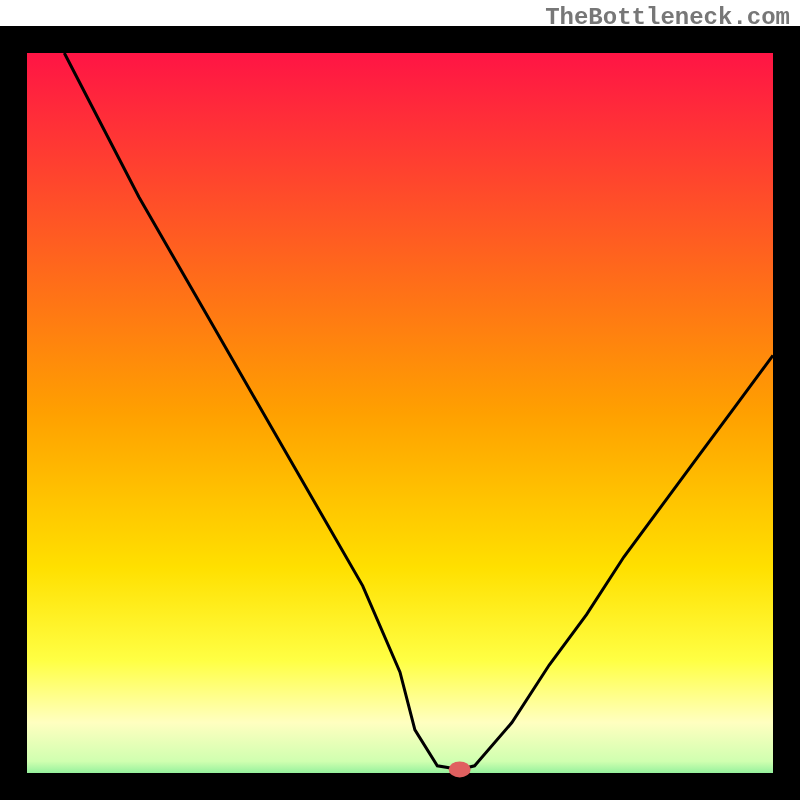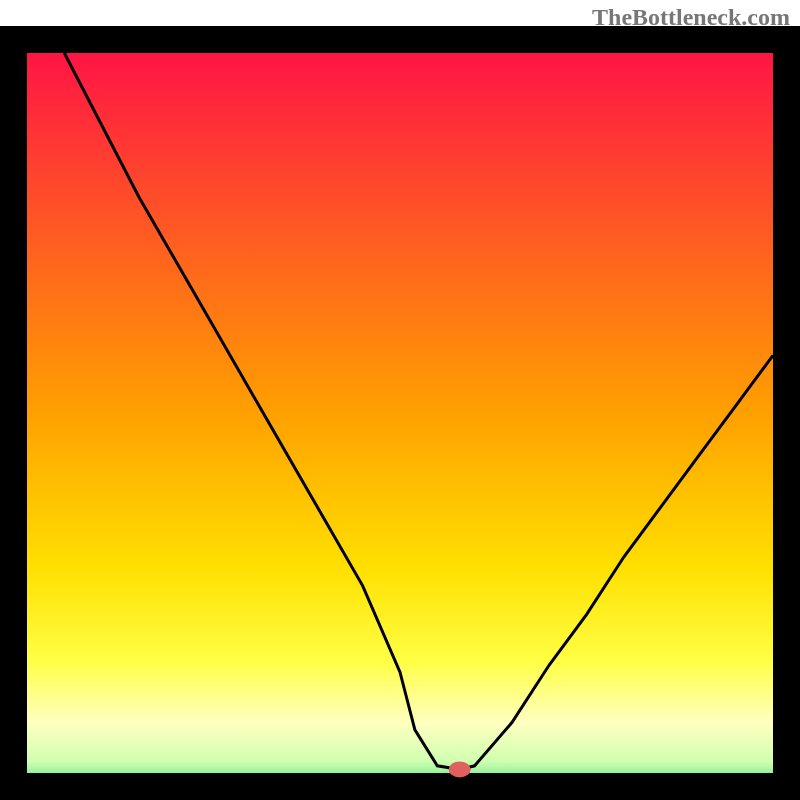--- a/index.html
+++ b/index.html
@@ -19,7 +19,7 @@
     position: absolute;
     top: 4px;
     right: 10px;
-    font-family: Liberation Serif, serif;
+    font-family: Liberation Mono, monospace;
     font-size: 24px;
     color: #777777;
     font-weight: 600;

